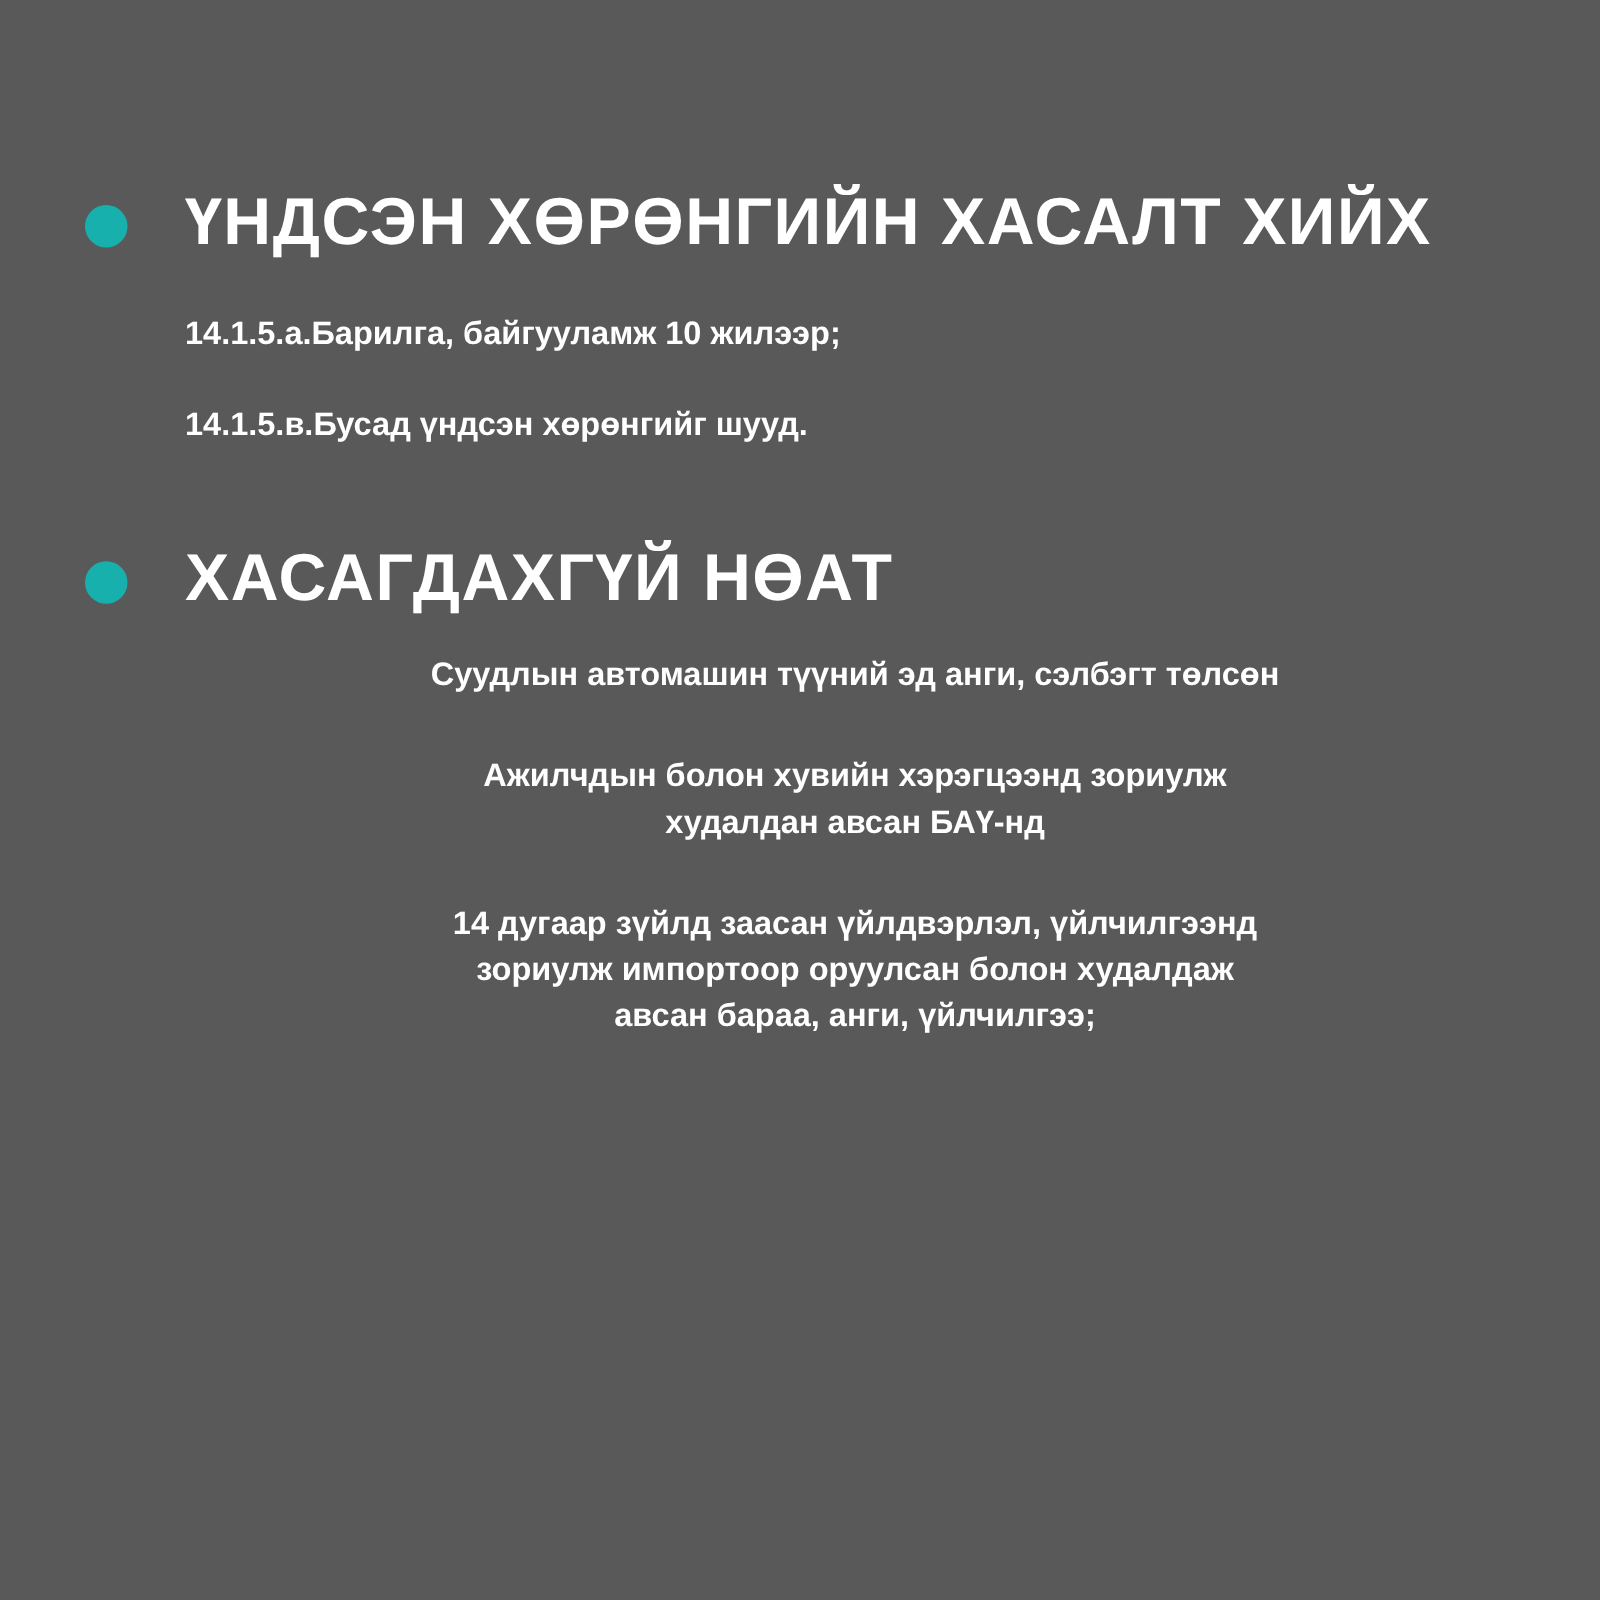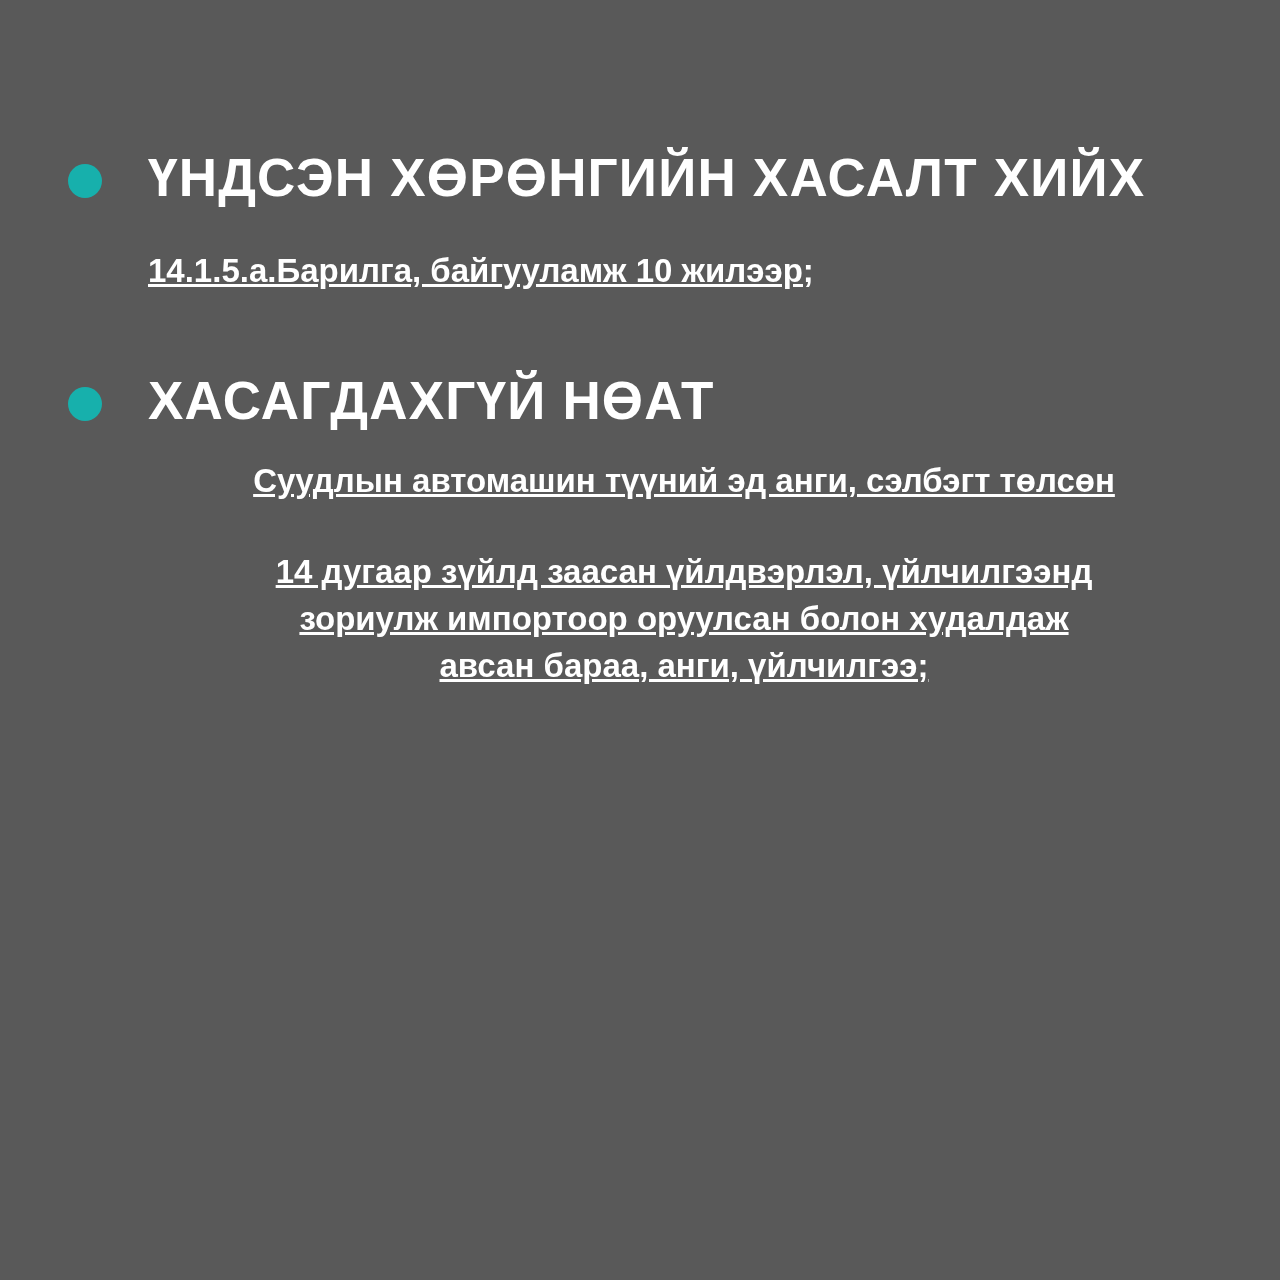--- a/index.html
+++ b/index.html
@@ -56,12 +56,11 @@
     margin-top: 42px;
   }
   .para {
-    font-size: 33px;
+    font-size: 26px;
     font-weight: bold;
     line-height: 1.42;
     margin: 0 0 36px 0;
     max-width: 1110px;
-    text-decoration: underline;
   }
   .para:last-child {
     margin-bottom: 0;

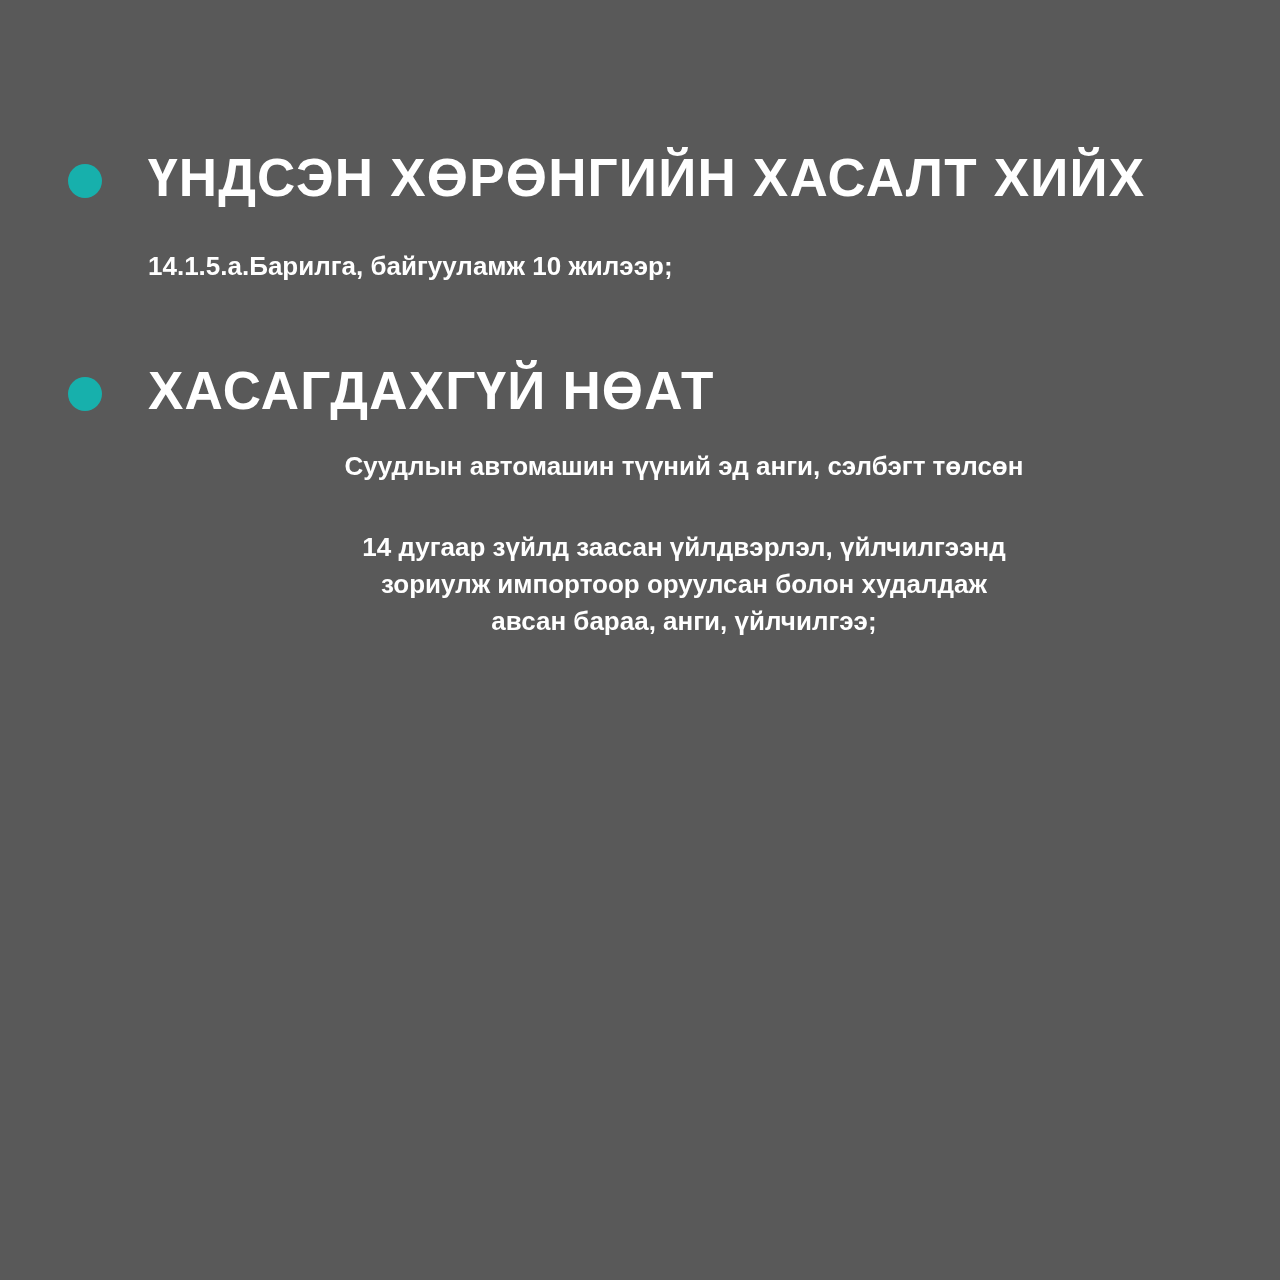--- a/index.html
+++ b/index.html
@@ -89,6 +89,9 @@
       <p class="para">
         <span class="line">14.1.5.а.Барилга, байгууламж 10 жилээр;</span>
       </p>
+      <p class="para">
+        <span class="line">14.1.5.в.Бусад үндсэн хөрөнгийг шууд.</span>
+      </p>
     </div>
   </div>
 

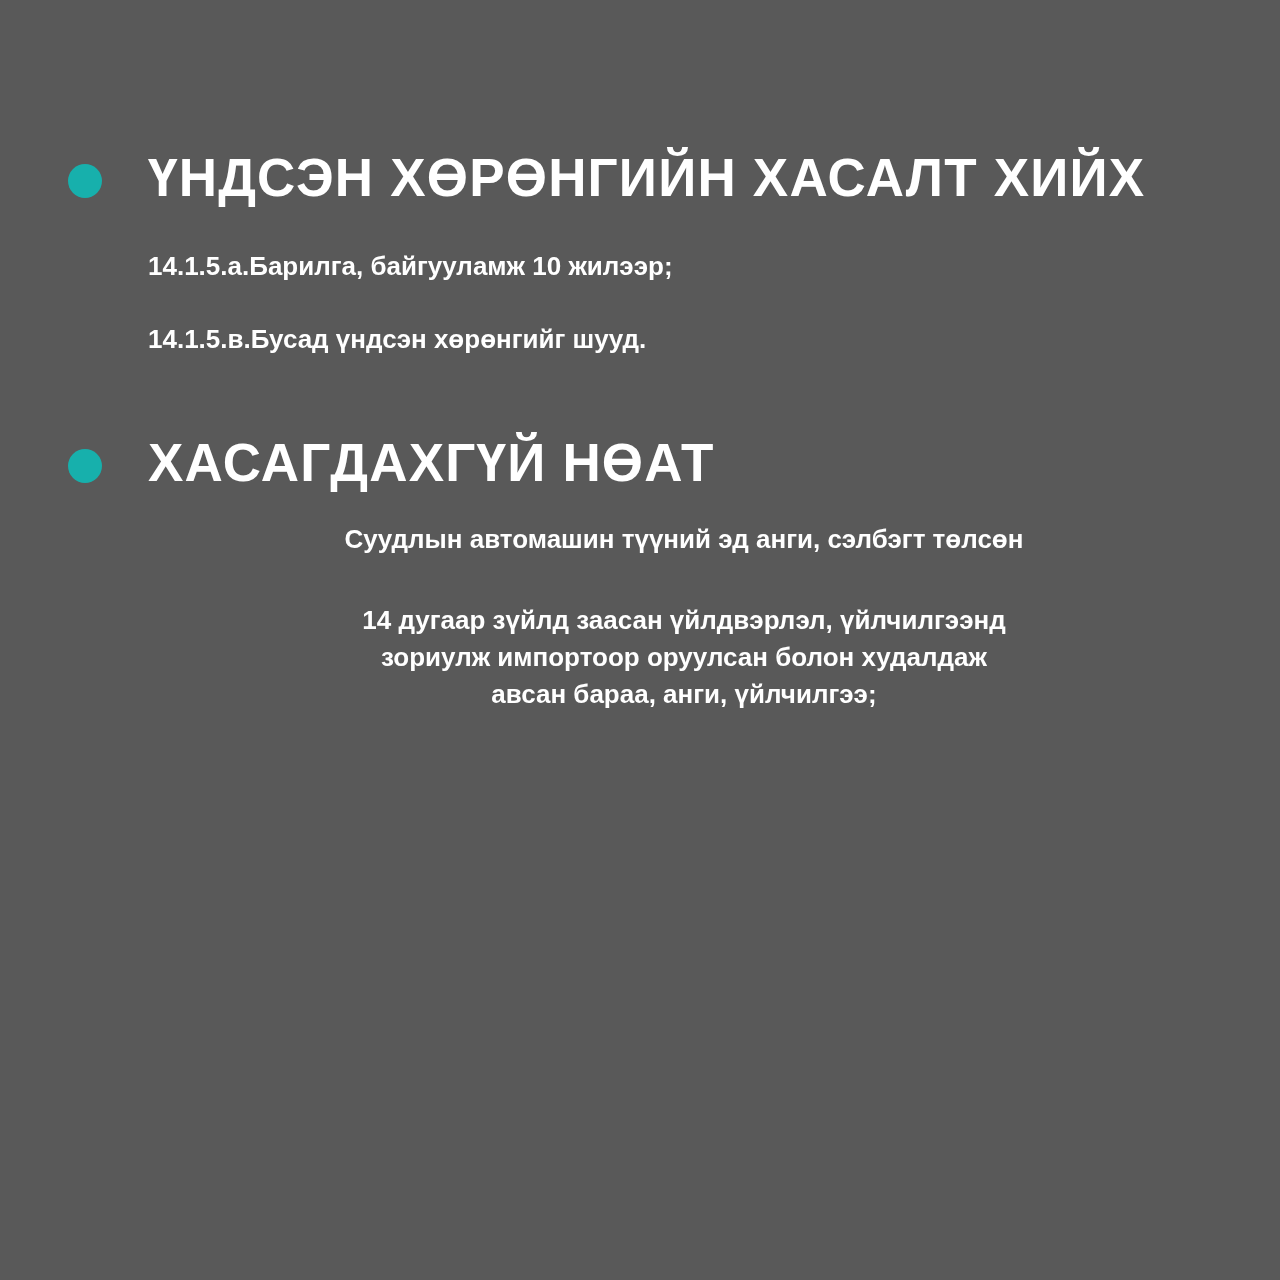--- a/index.html
+++ b/index.html
@@ -105,6 +105,10 @@
         <span class="line">Суудлын автомашин түүний эд анги, сэлбэгт төлсөн</span>
       </p>
       <p class="para">
+        <span class="line">Ажилчдын болон хувийн хэрэгцээнд зориулж</span>
+        <span class="line">худалдан авсан БАҮ-нд</span>
+      </p>
+      <p class="para">
         <span class="line">14 дугаар зүйлд заасан үйлдвэрлэл, үйлчилгээнд</span>
         <span class="line">зориулж импортоор оруулсан болон худалдаж</span>
         <span class="line">авсан бараа, анги, үйлчилгээ;</span>

